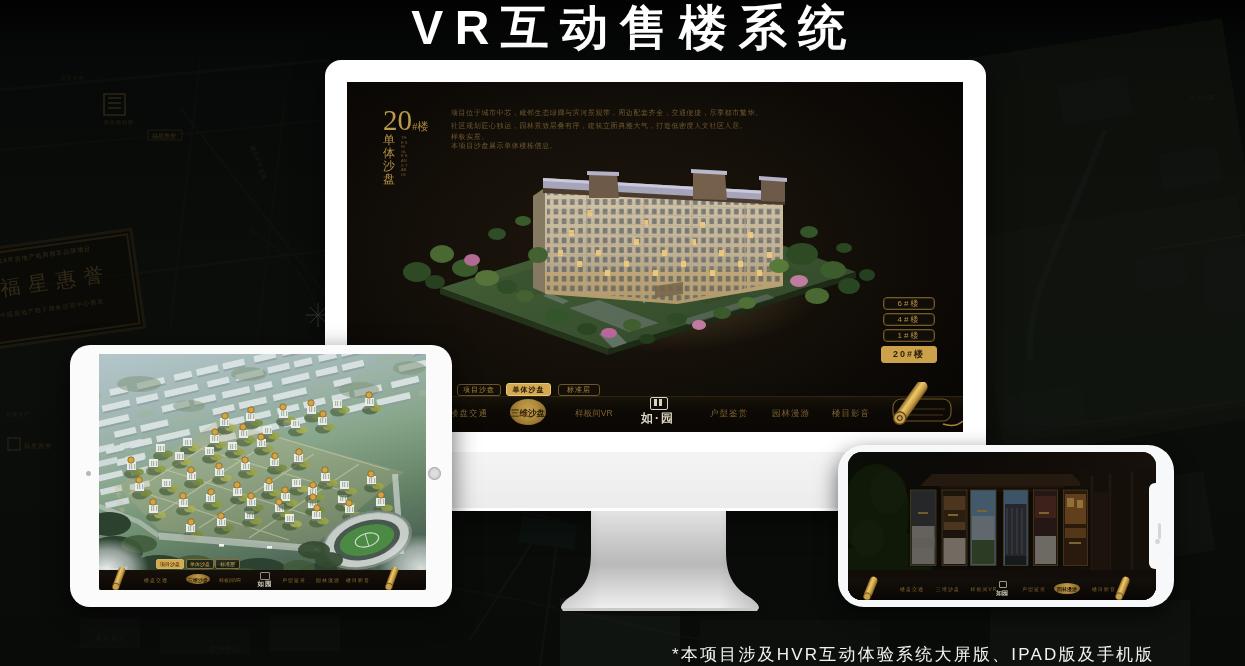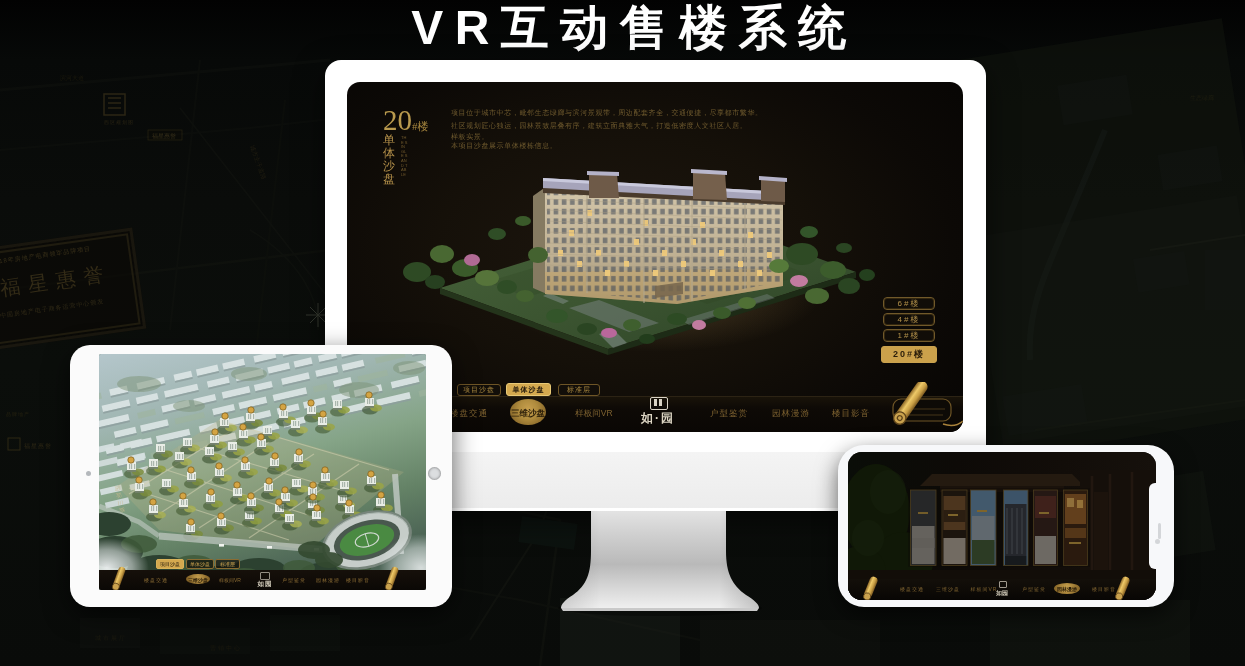--- a/index.html
+++ b/index.html
@@ -116,7 +116,7 @@
     <path d="M21,97 L219,97 L217,100 L23,100 Z" fill="#c9c9c9"></path>
   </svg>
 
-  <div class="abs" style="left:347px;top:82px;width:616px;height:350px;background:radial-gradient(ellipse 420px 260px at 45% 48%,#1d160e 0%,#151009 45%,#0c0906 78%,#080604 100%);overflow:hidden;border-radius:13px;">
+  <div class="abs" style="left:347px;top:82px;width:616px;height:350px;background:radial-gradient(ellipse 420px 260px at 45% 48%,#1d160e 0%,#151009 45%,#0c0906 78%,#080604 100%);overflow:hidden;">
 
     <svg class="abs" style="left:0;top:0;" width="616" height="350" viewBox="0 0 616 350">
       <defs>

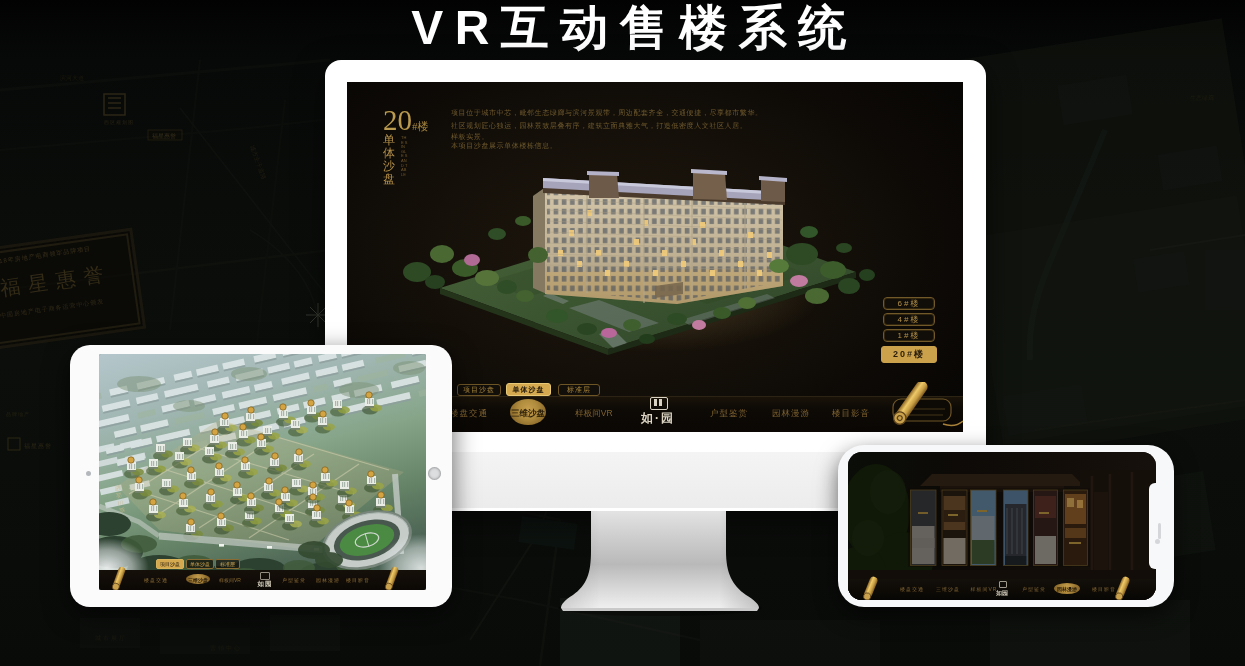--- a/index.html
+++ b/index.html
@@ -1088,6 +1088,7 @@
     <div class="abs" style="left:317px;top:94px;width:5px;height:5px;border-radius:50%;background:#d4d6d9;"></div>
   </div>
 
+  <div class="abs" style="left:672px;top:643px;width:560px;font-size:17px;color:#f2f2f2;letter-spacing:2.2px;">*本项目涉及HVR互动体验系统大屏版、IPAD版及手机版</div>
 
 </div>
 

